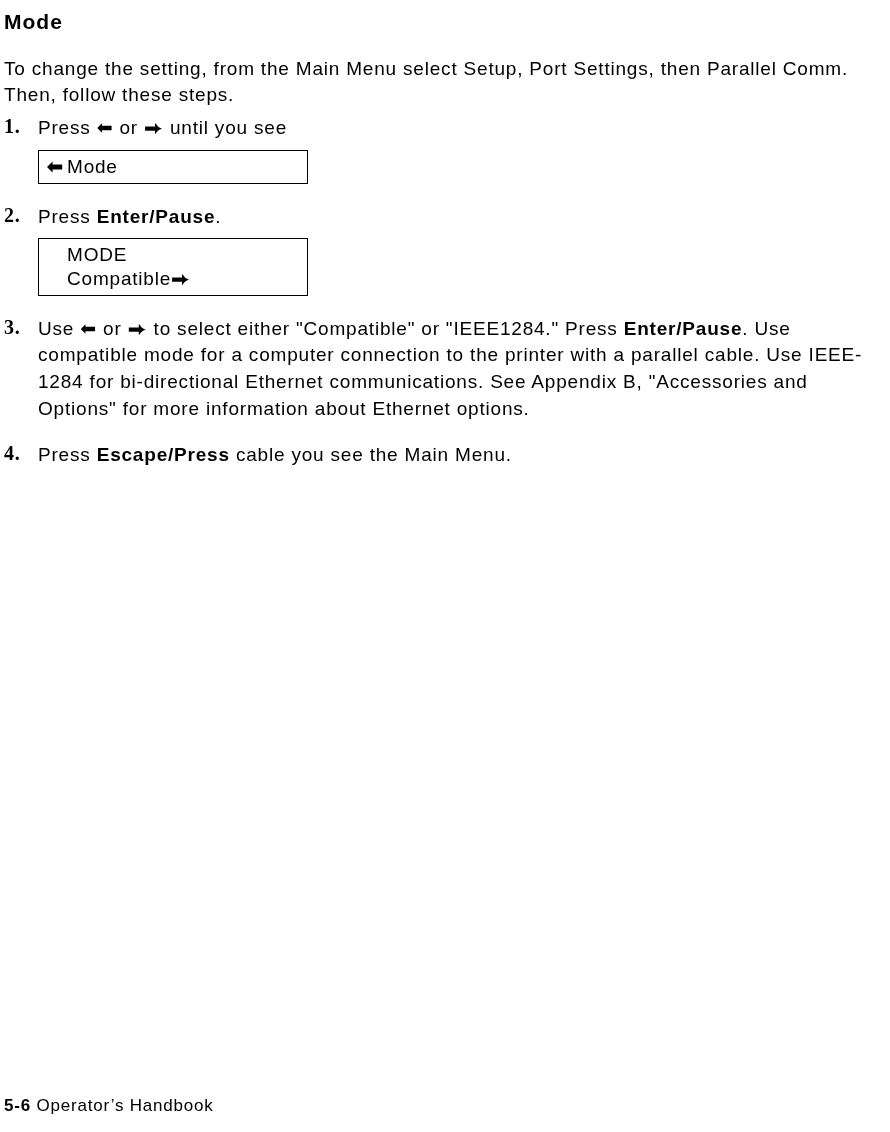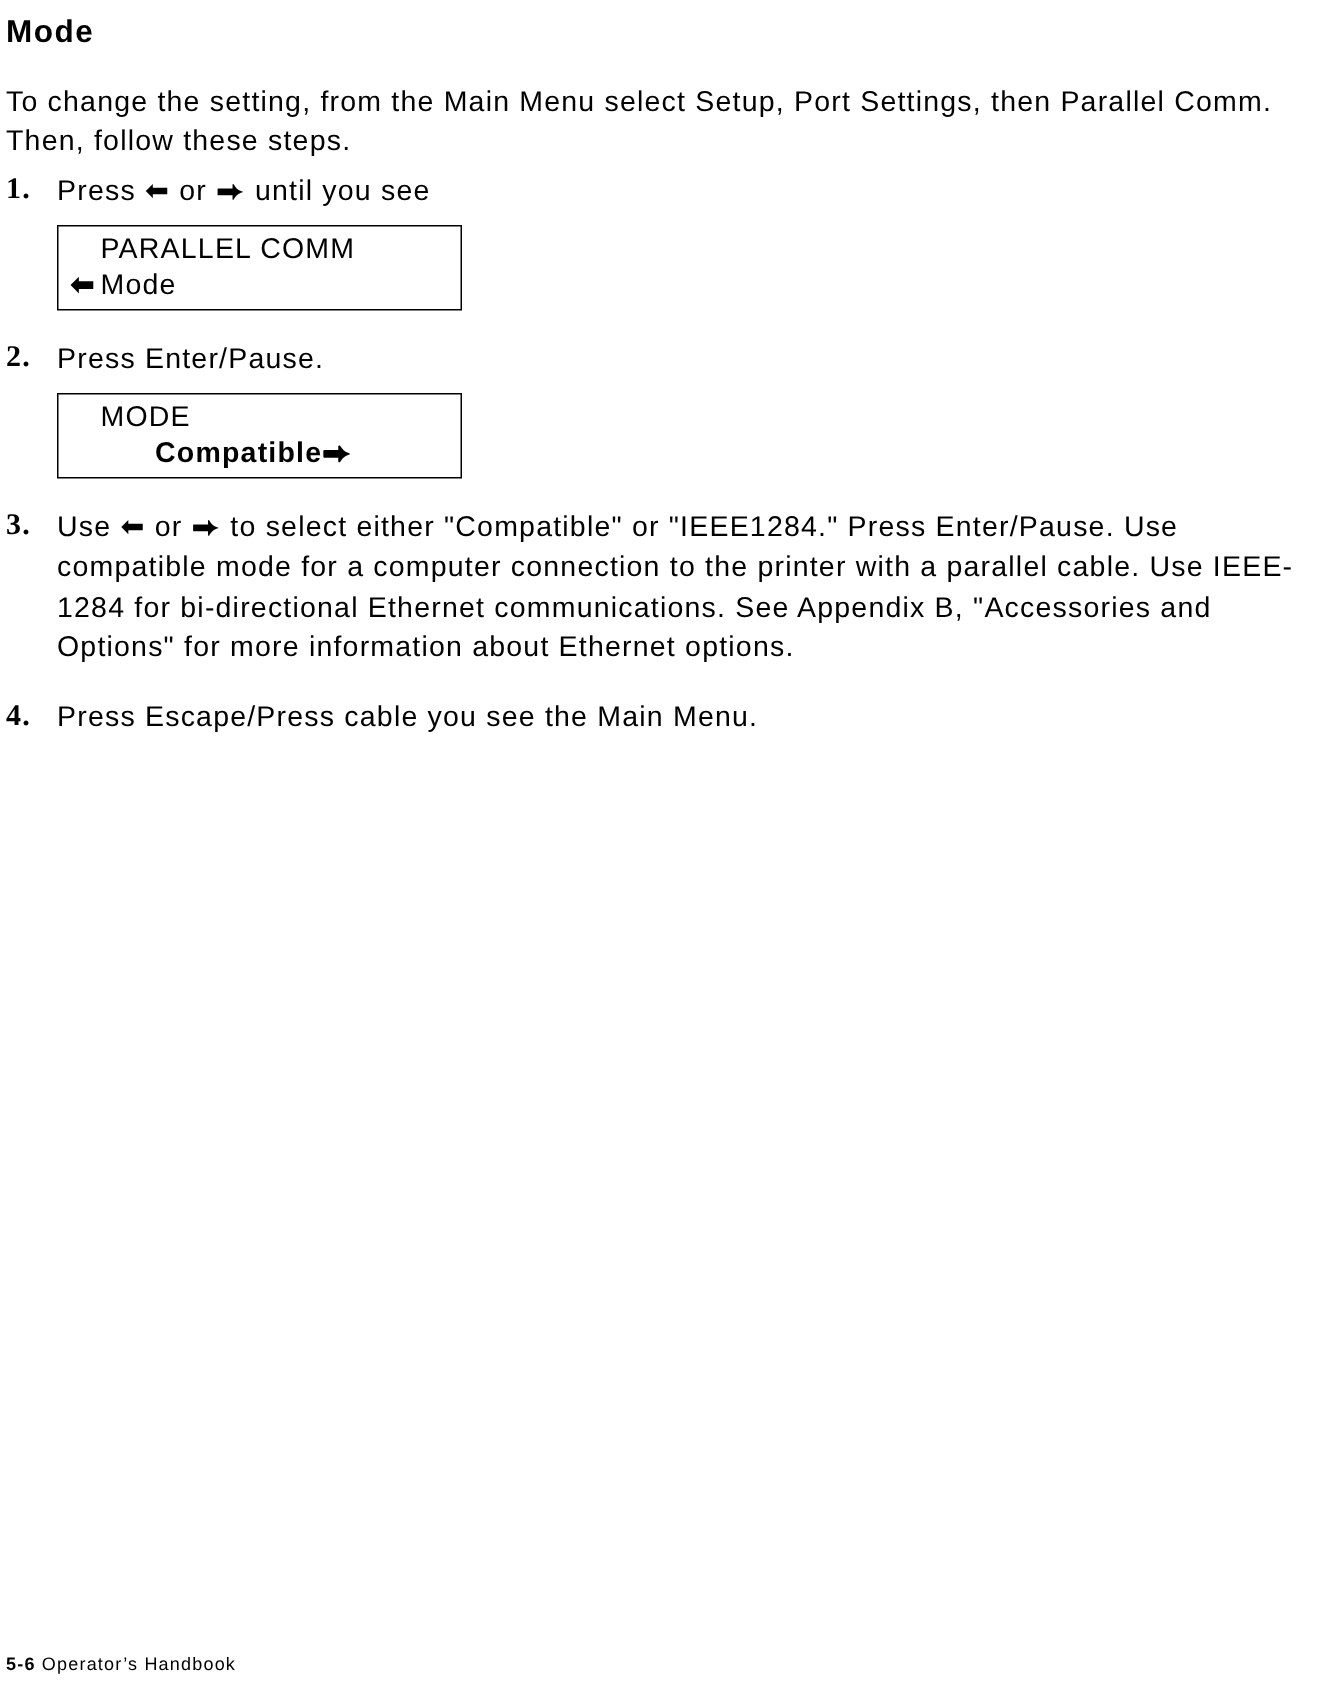--- a/index.html
+++ b/index.html
@@ -82,7 +82,6 @@
     <div class="display">
       <div class="arrow-left">⬅</div>
       <div class="content">
-        <span class="line">PARALLEL COMM</span>
         <span class="line">Mode</span>
       </div>
     </div>

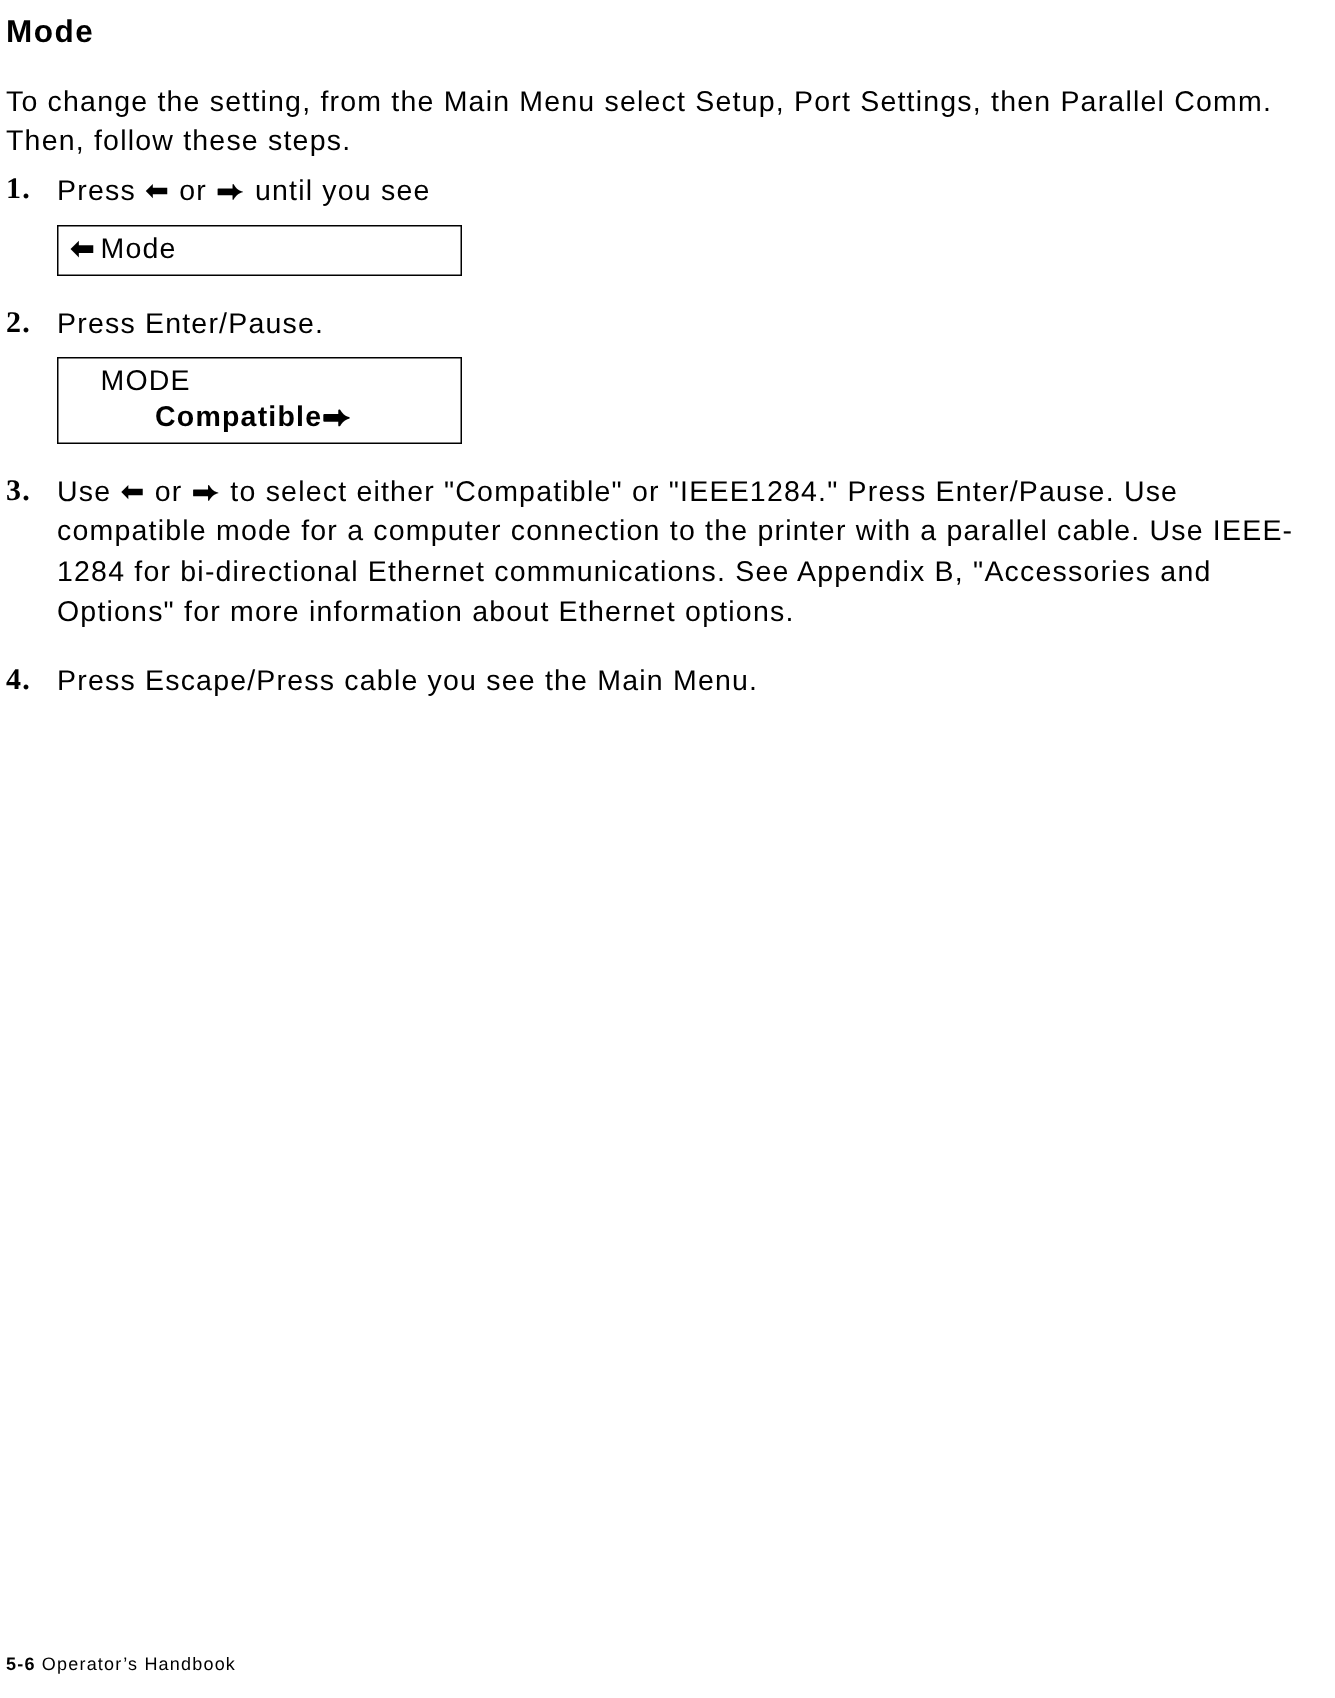--- a/index.html
+++ b/index.html
@@ -34,7 +34,7 @@
     min-width: 34px;
   }
   .txt { flex: 1; line-height: 1.4; }
-  .txt .b { font-weight: normal; }
+  .txt .b { font-weight: bold; }
   .display {
     border: 1px solid #000;
     margin: 8px 0 0 34px;

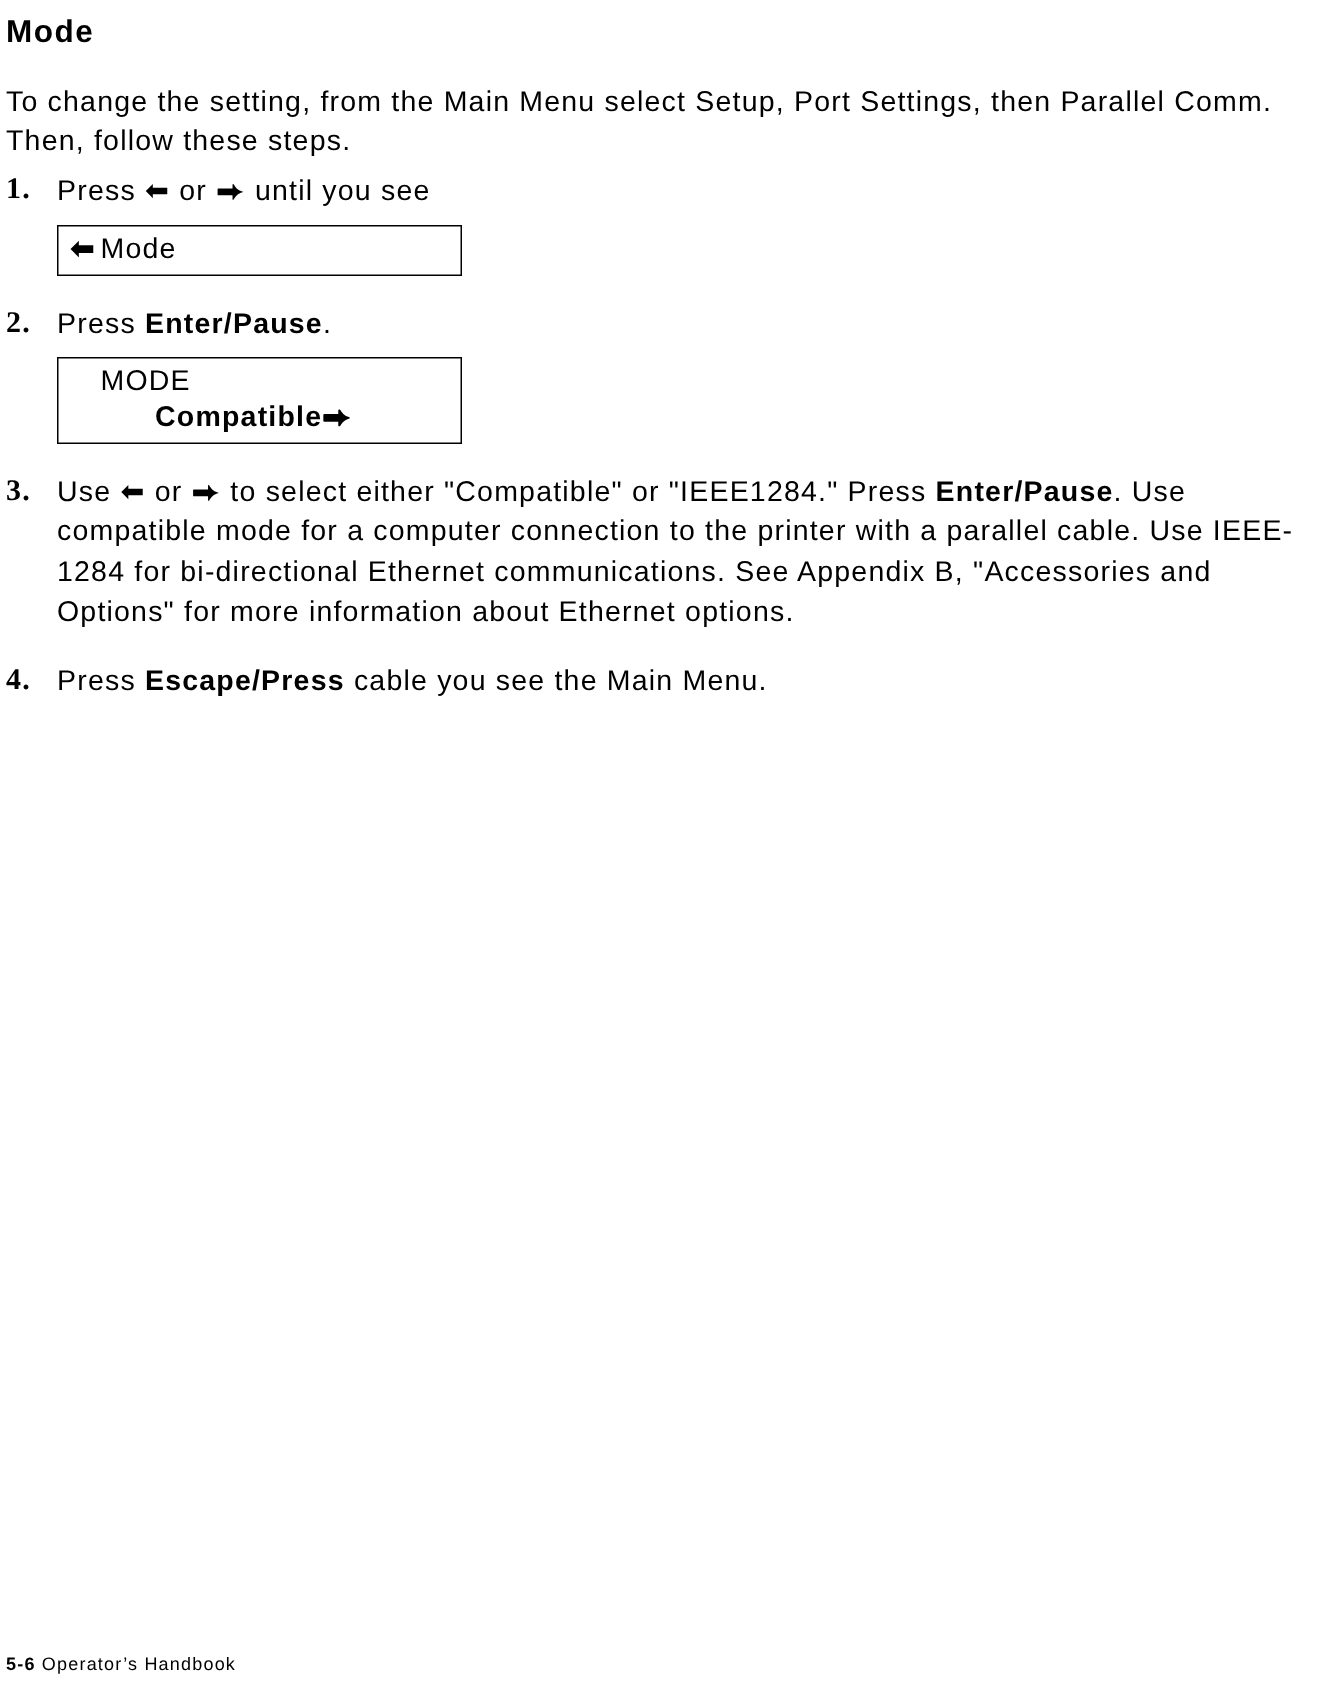--- a/index.html
+++ b/index.html
@@ -54,7 +54,7 @@
     line-height: 1.25;
   }
   .display .line { display: block; }
-  .display .line.with-arrow { display:flex; justify-content: center; padding-right: 28px; font-weight: bold;}
+  .display .line.with-arrow { display:flex; justify-content: flex-start; padding-right: 28px;}
   .footer {
     position: absolute;
     bottom: 16px;

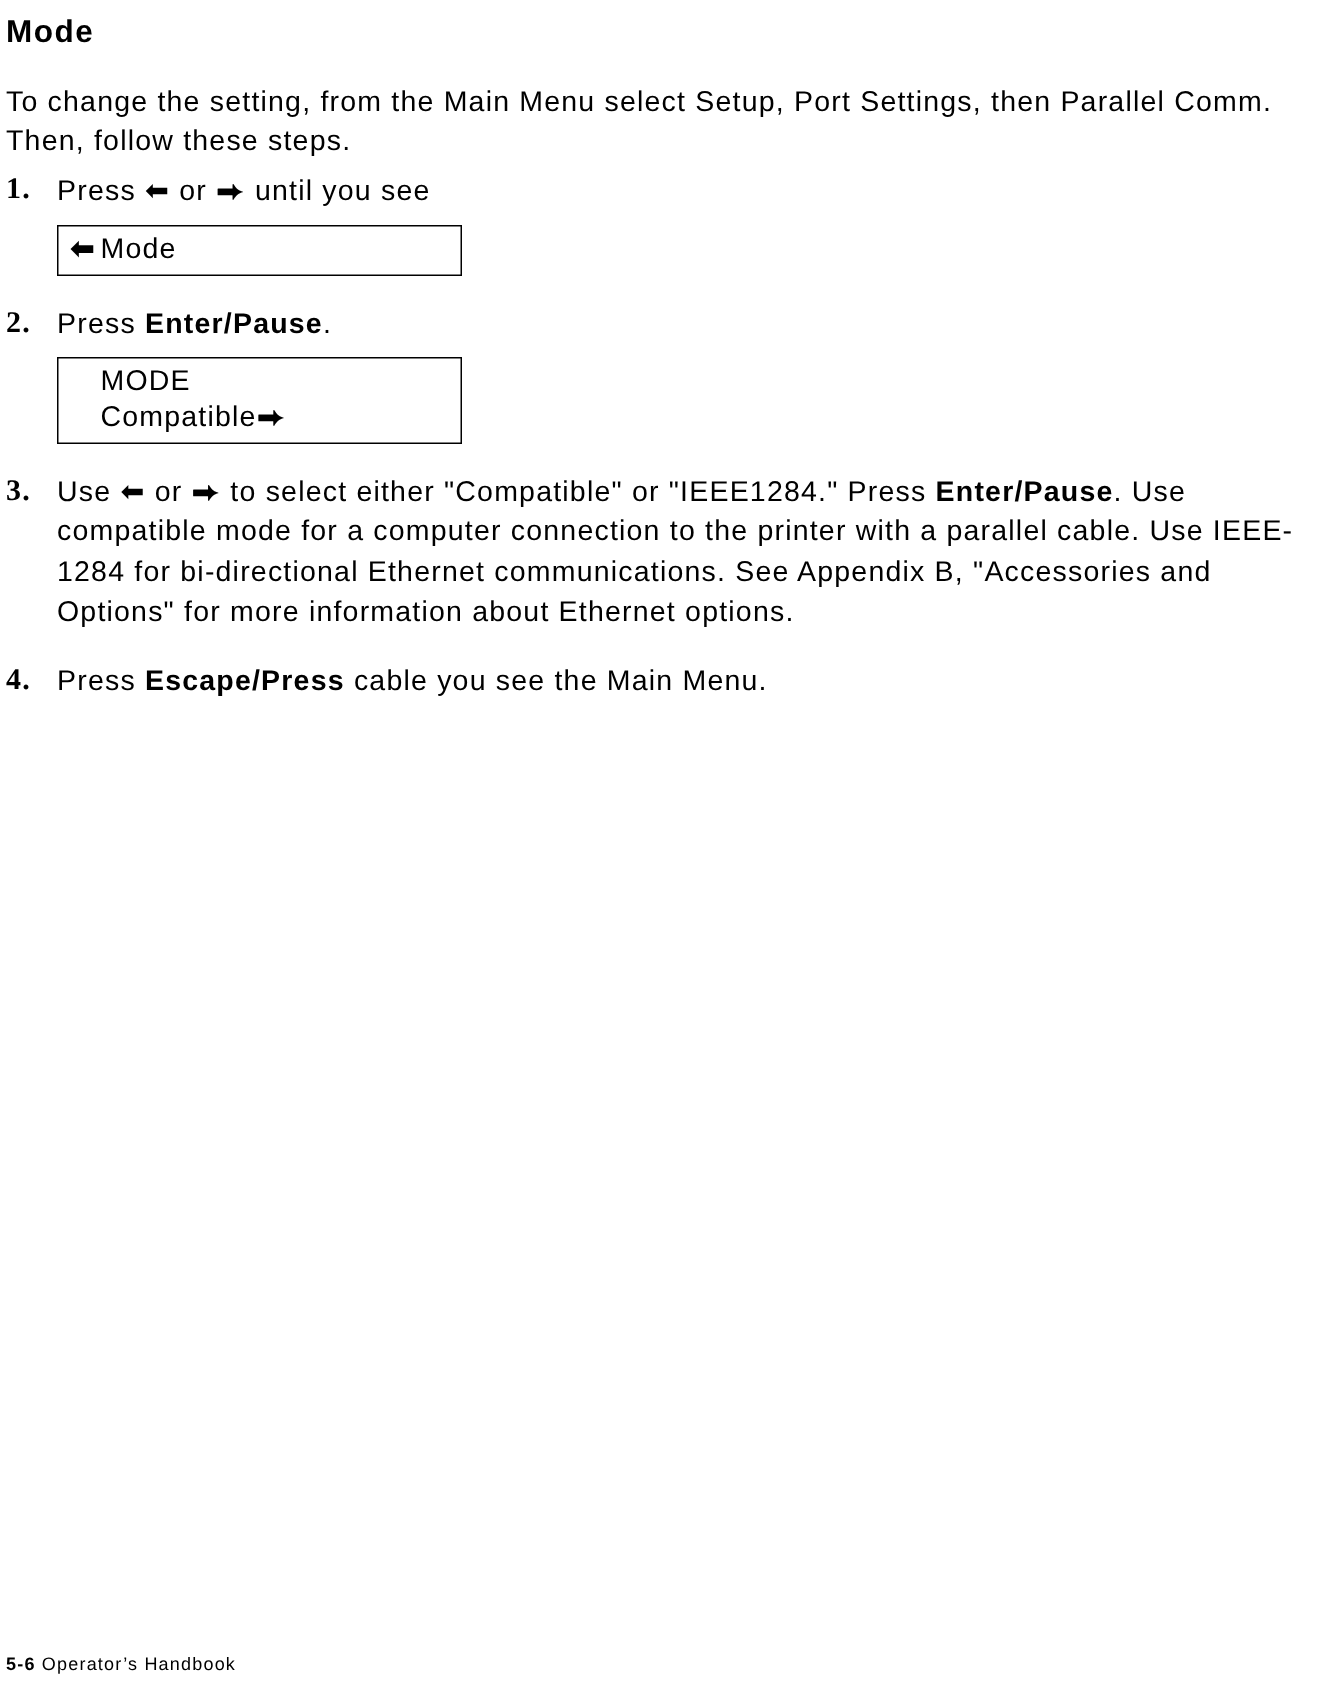--- a/index.html
+++ b/index.html
@@ -59,7 +59,7 @@
     position: absolute;
     bottom: 16px;
     left: 4px;
-    font-size: 12px;
+    font-size: 17px;
   }
   .footer .pg { font-weight: bold; }
 </style>

